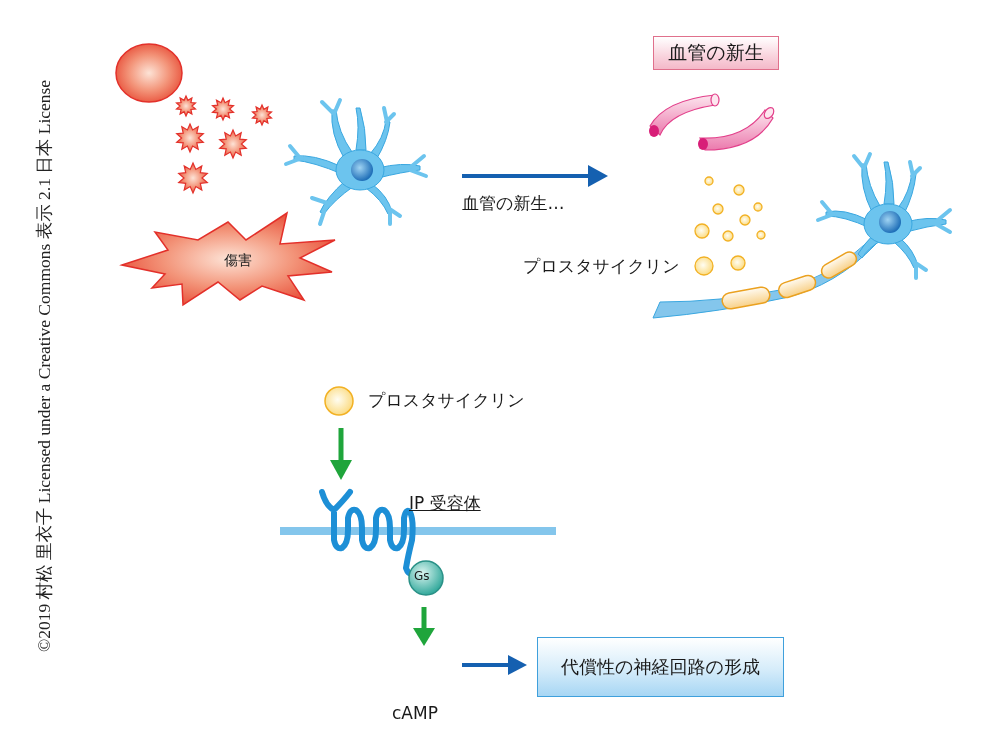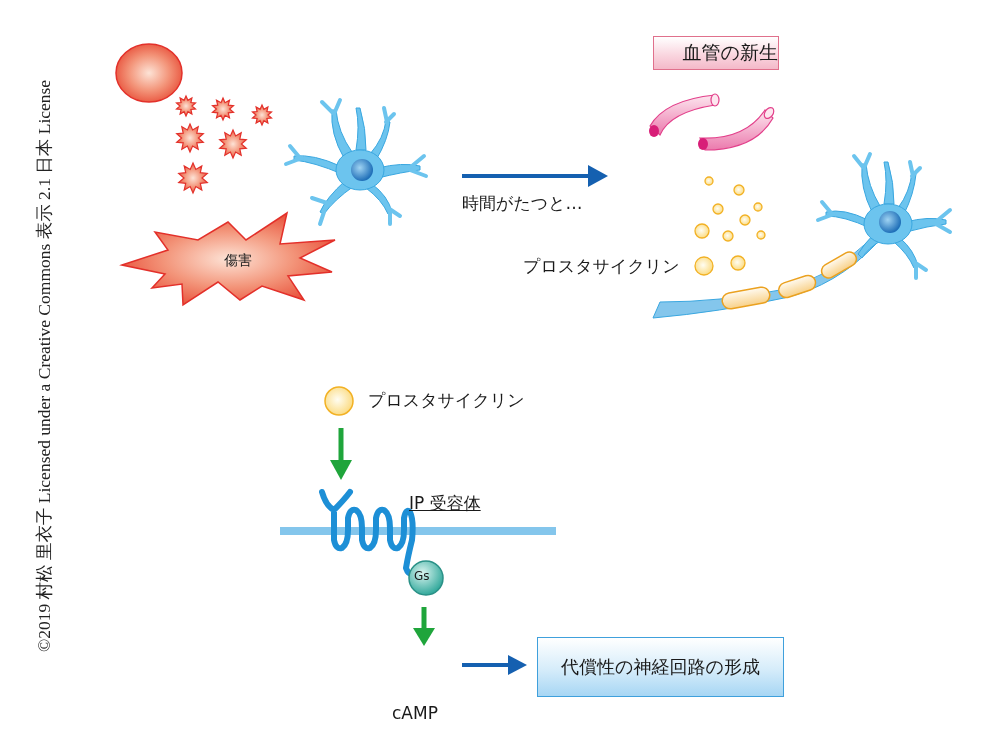--- a/index.html
+++ b/index.html
@@ -17,7 +17,7 @@
       position: absolute; left: 653px; top: 36px; width: 126px; height: 34px;
       border: 1.5px solid #e0708c; box-sizing: border-box;
       background: linear-gradient(#ffffff, #f9d3dd 60%, #f4b9c9);
-      display: flex; align-items: center; justify-content: flex-end;
+      display: flex; align-items: center; justify-content: center;
       font-size: 19px;
     }
     .outcome-box {

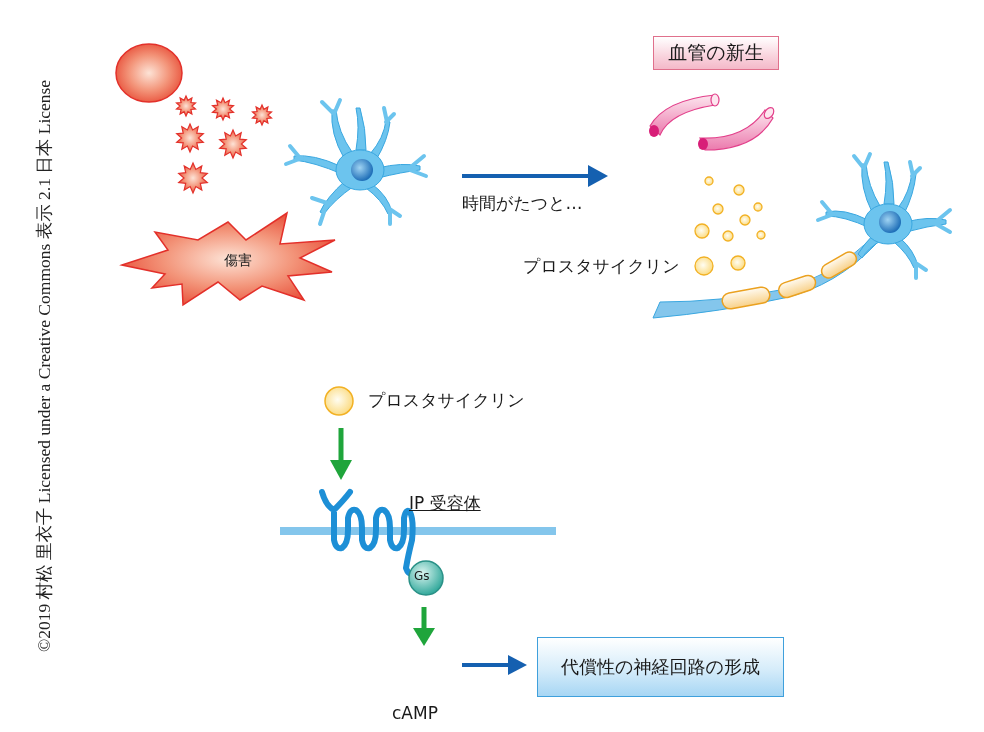--- a/index.html
+++ b/index.html
@@ -170,7 +170,7 @@
 <div class="license">©2019 村松 里衣子 Licensed under a Creative Commons 表示 2.1 日本 License</div>
 
 <div class="lbl" style="left:224px; top:253px; font-size:14px;">傷害</div>
-<div class="lbl" style="left:462px; top:195px;">時間がたつと…</div>
+<div class="lbl" style="left:462px; top:195px;">血管の新生…</div>
 <div class="vessel-box">
     <span>血管の新生</span>
   </div>

